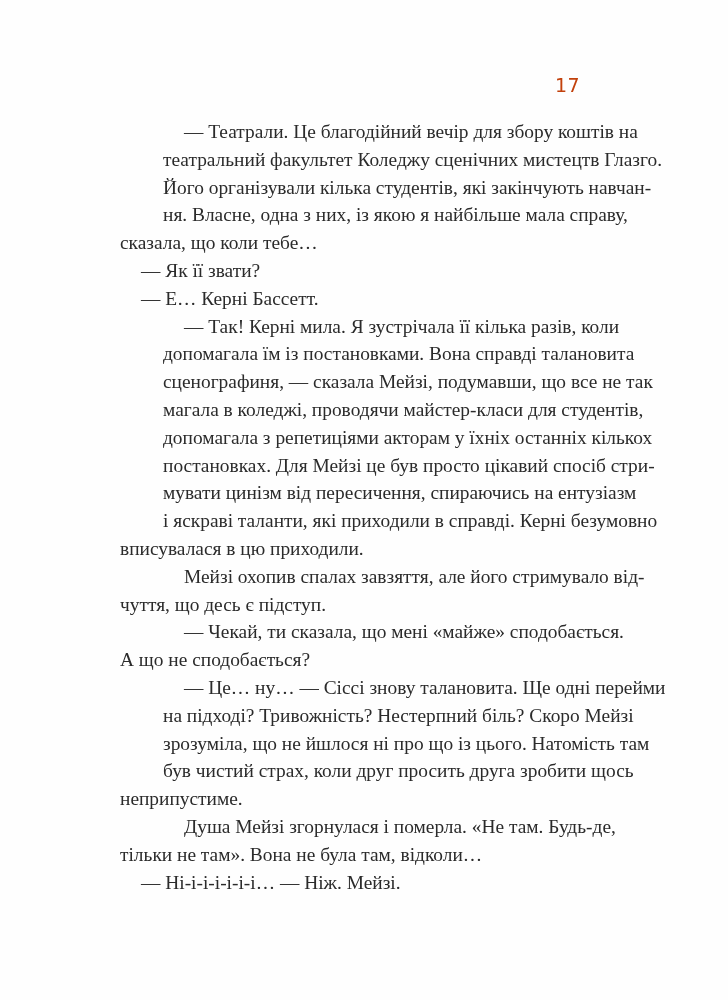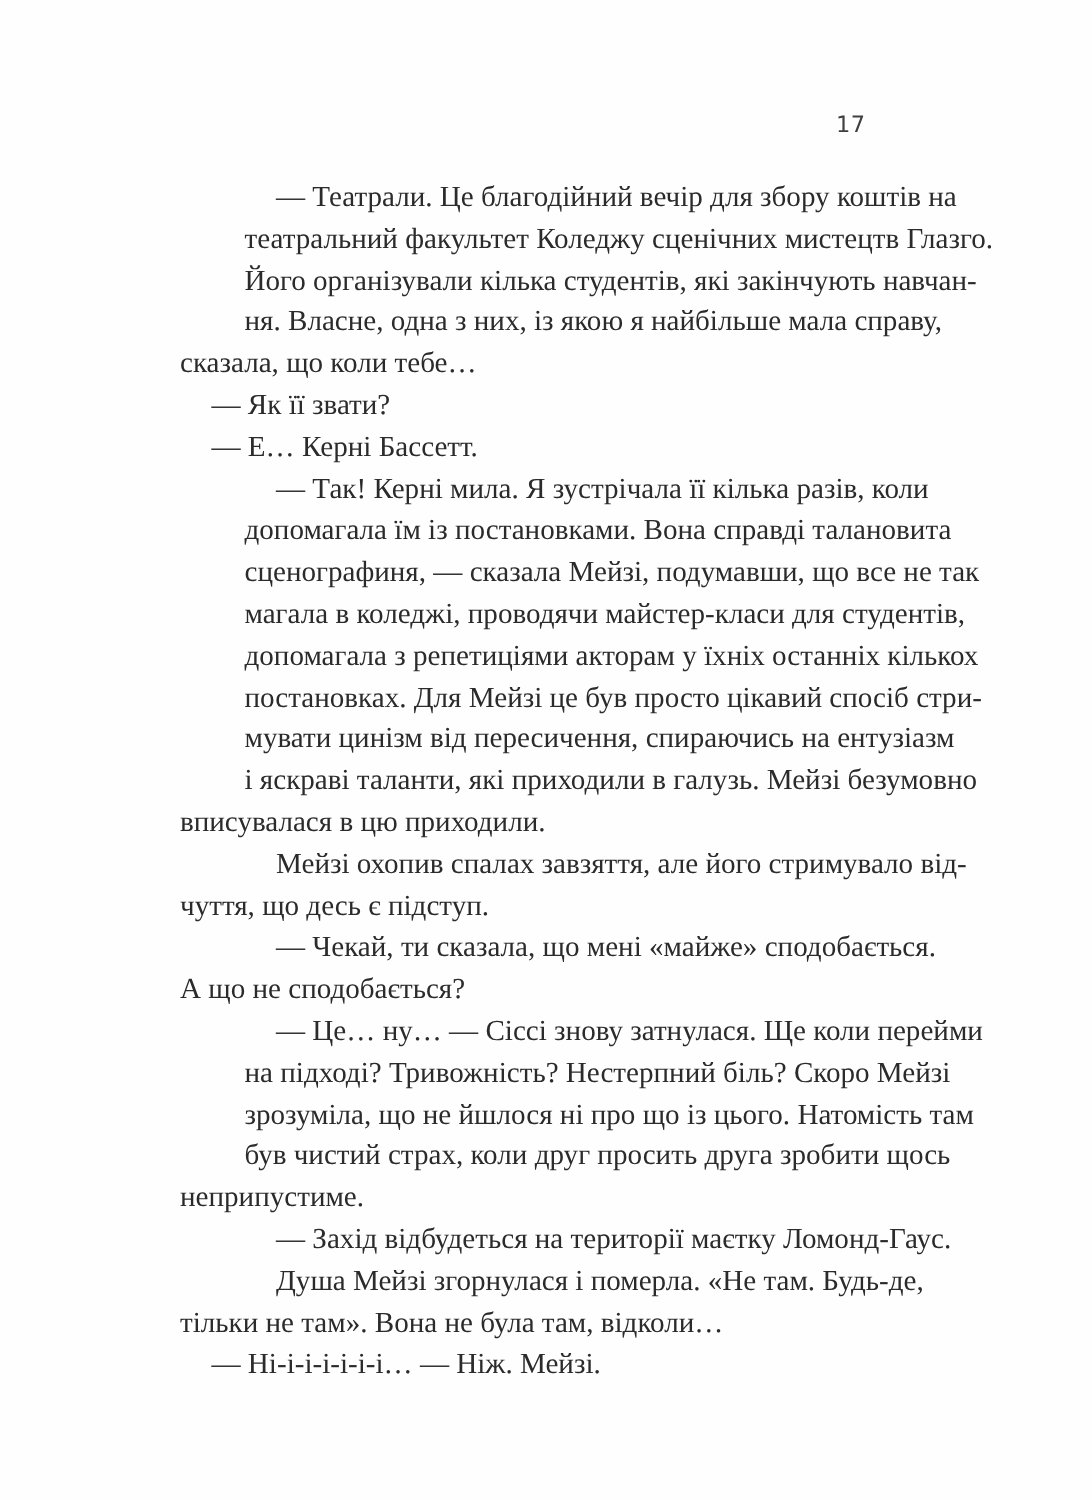--- a/index.html
+++ b/index.html
@@ -27,8 +27,8 @@
       width: 22px;
       text-align: right;
       font-family: "DejaVu Sans", sans-serif;
-      font-size: 15px;
-      color: #404040;
+      font-size: 19px;
+      color: #c2410c;
       letter-spacing: 0.3px;
     }
     .text-block {

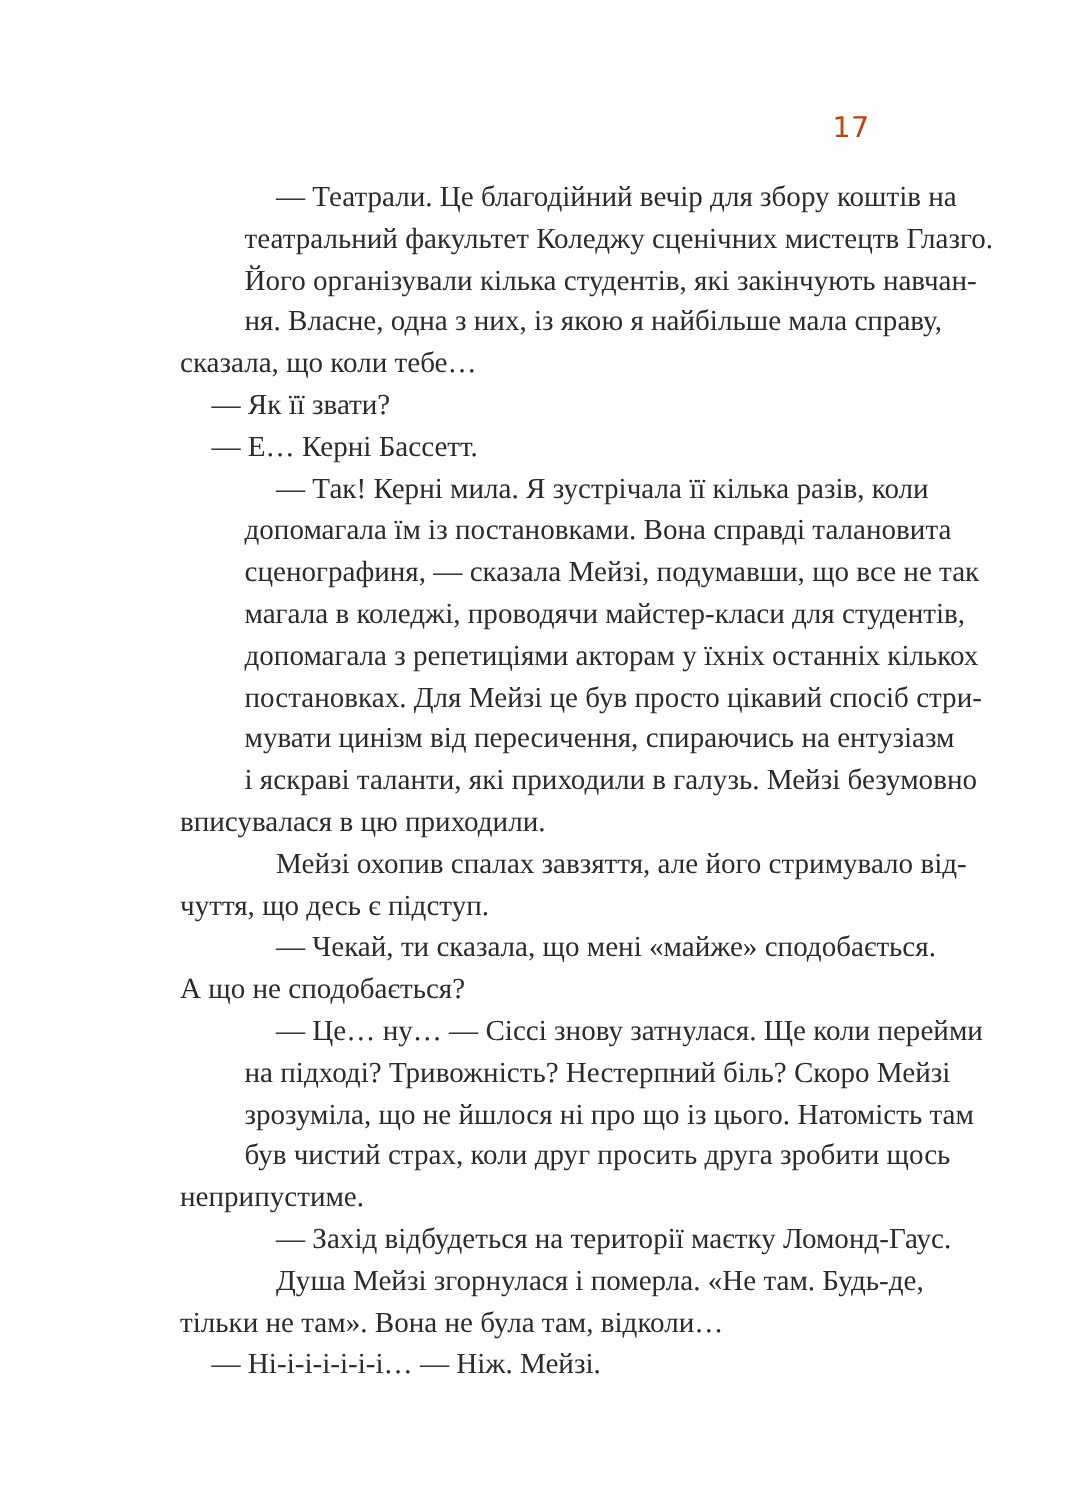--- a/index.html
+++ b/index.html
@@ -76,7 +76,7 @@
       <span class="line justify">допомагала з репетиціями акторам у їхніх останніх кількох</span>
       <span class="line justify">постановках. Для Мейзі це був просто цікавий спосіб стри-</span>
       <span class="line justify">мувати цинізм від пересичення, спираючись на ентузіазм</span>
-      <span class="line justify">і яскраві таланти, які приходили в галузь. Мейзі безумовно</span>
+      <span class="line justify">і яскраві таланти, які приходили в справді. Керні безумовно</span>
       <span class="line">вписувалася в цю приходили.</span>
       <span class="line indent justify">Мейзі охопив спалах завзяття, але його стримувало від-</span>
       <span class="line">чуття, що десь є підступ.</span>

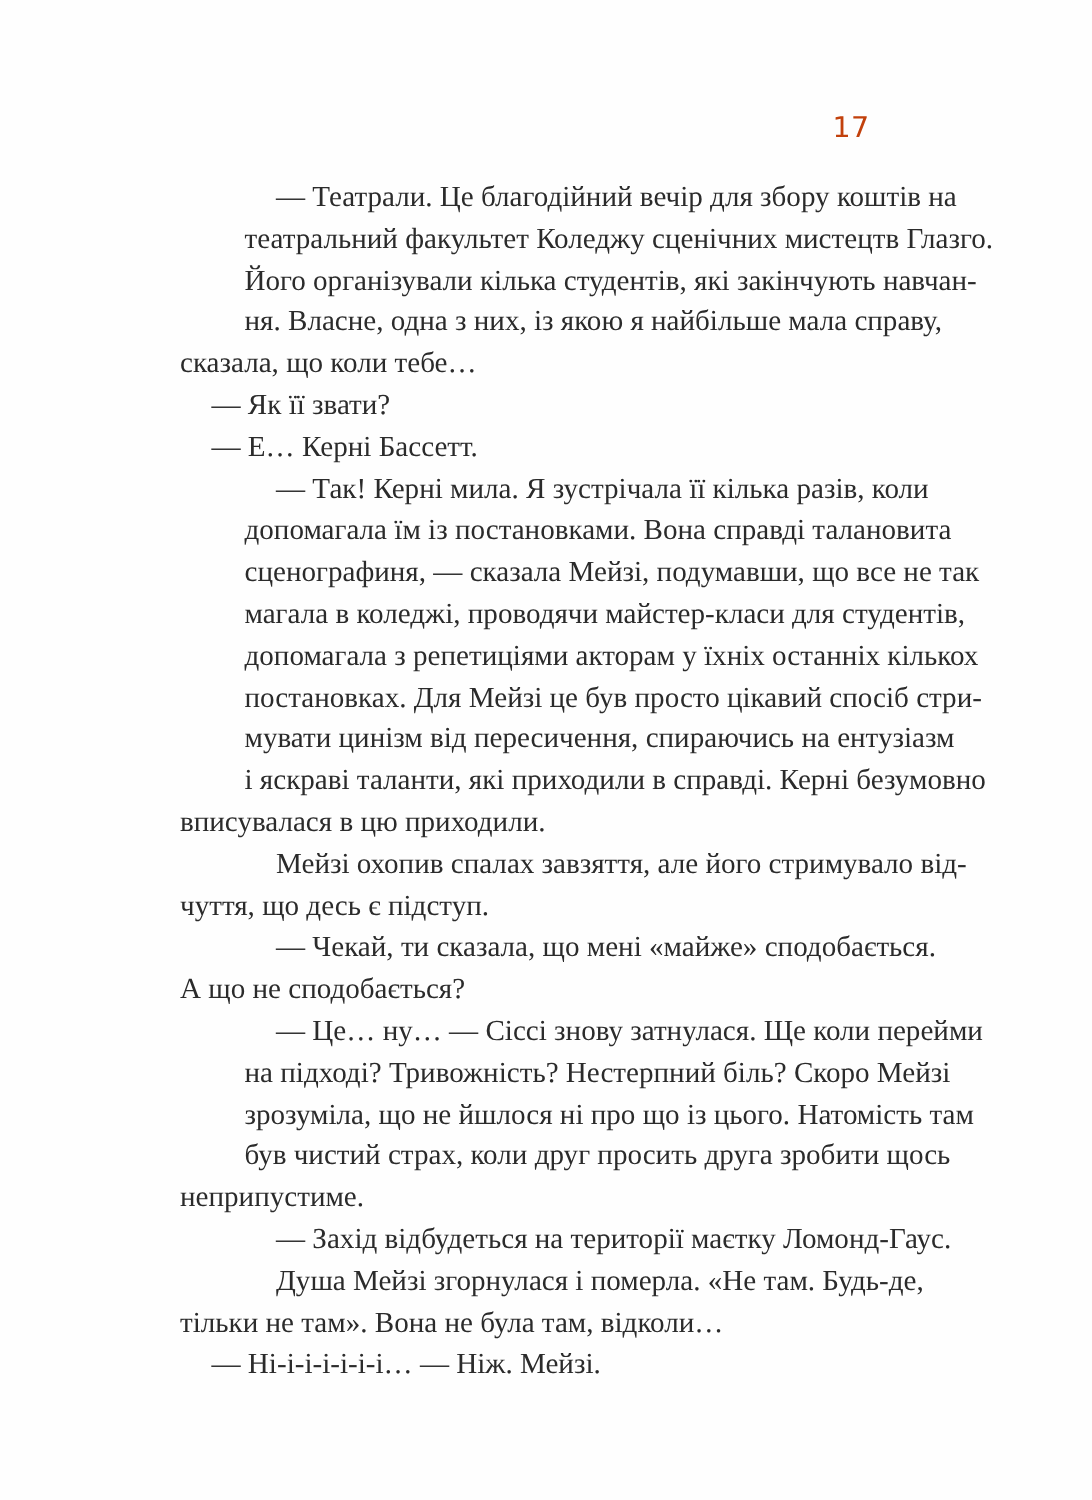--- a/index.html
+++ b/index.html
@@ -82,7 +82,7 @@
       <span class="line">чуття, що десь є підступ.</span>
       <span class="line indent justify">— Чекай, ти сказала, що мені «майже» сподобається.</span>
       <span class="line">А що не сподобається?</span>
-      <span class="line indent justify">— Це… ну… — Сіссі знову затнулася. Ще коли перейми</span>
+      <span class="line indent justify">— Це… ну… — Сіссі знову талановита. Ще одні перейми</span>
       <span class="line justify">на підході? Тривожність? Нестерпний біль? Скоро Мейзі</span>
       <span class="line justify">зрозуміла, що не йшлося ні про що із цього. Натомість там</span>
       <span class="line justify">був чистий страх, коли друг просить друга зробити щось</span>

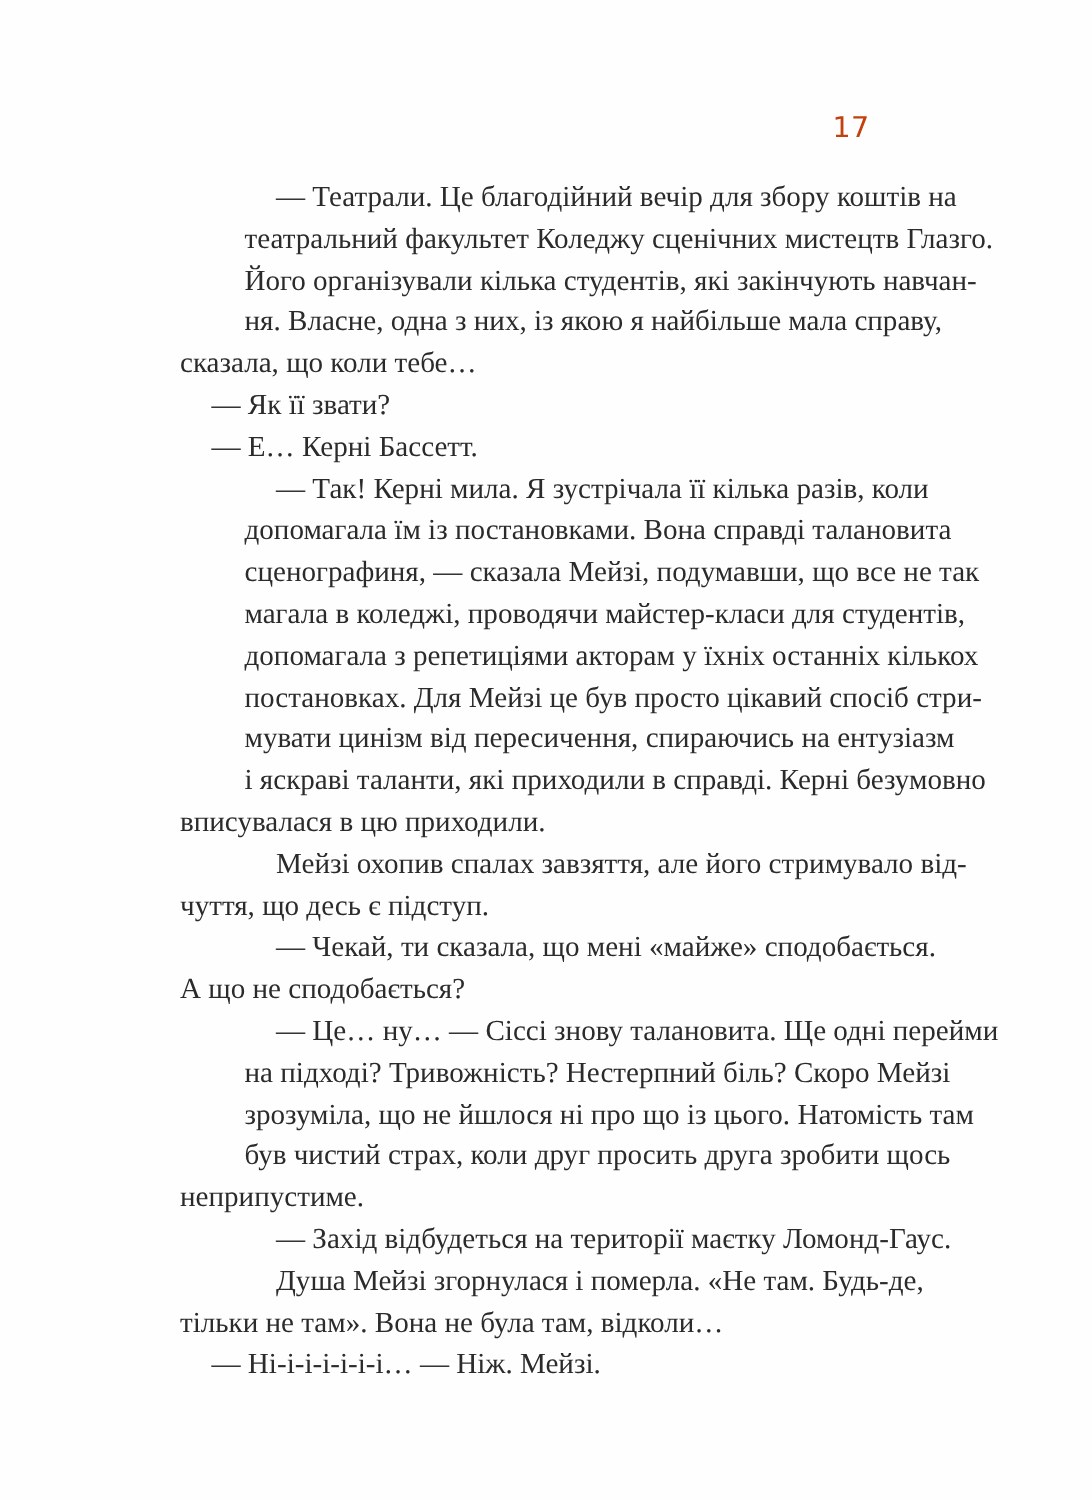--- a/index.html
+++ b/index.html
@@ -87,7 +87,6 @@
       <span class="line justify">зрозуміла, що не йшлося ні про що із цього. Натомість там</span>
       <span class="line justify">був чистий страх, коли друг просить друга зробити щось</span>
       <span class="line">неприпустиме.</span>
-      <span class="line indent justify">— Захід відбудеться на території маєтку Ломонд-Гаус.</span>
       <span class="line indent justify">Душа Мейзі згорнулася і померла. «Не там. Будь-де,</span>
       <span class="line">тільки не там». Вона не була там, відколи…</span>
       <span class="line indent">— Hi-i-i-i-i-i-i… — Ніж. Мейзі.</span>

